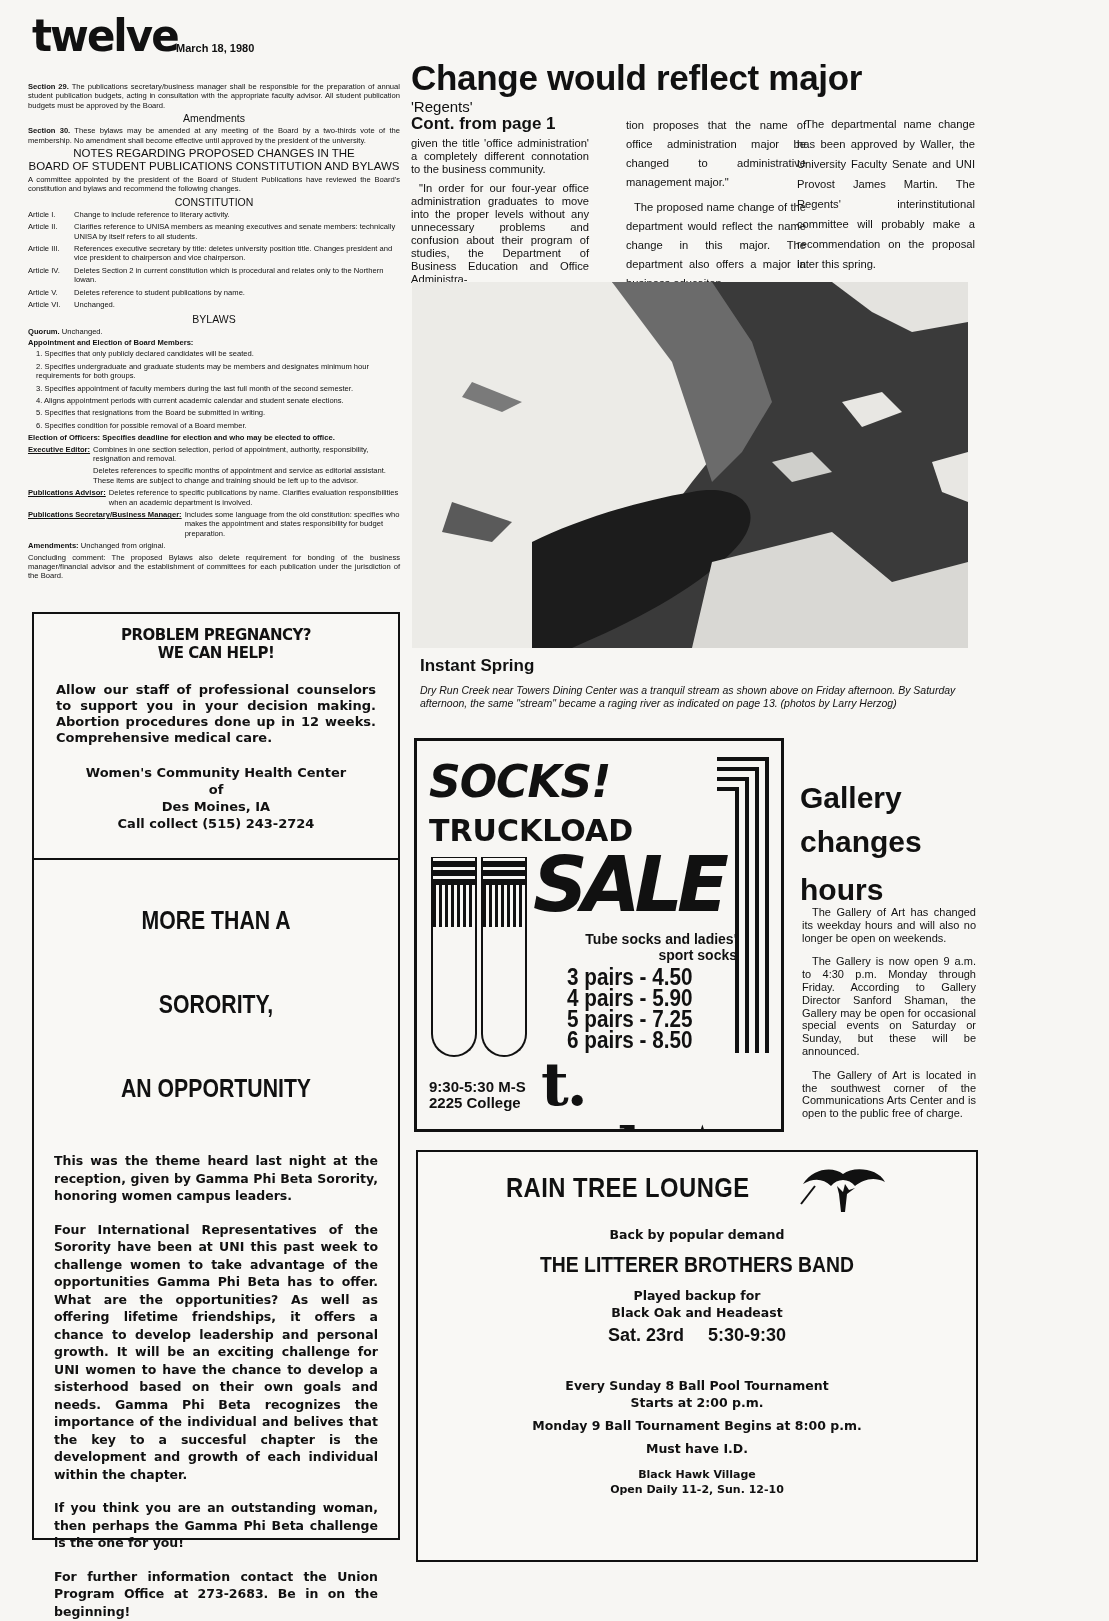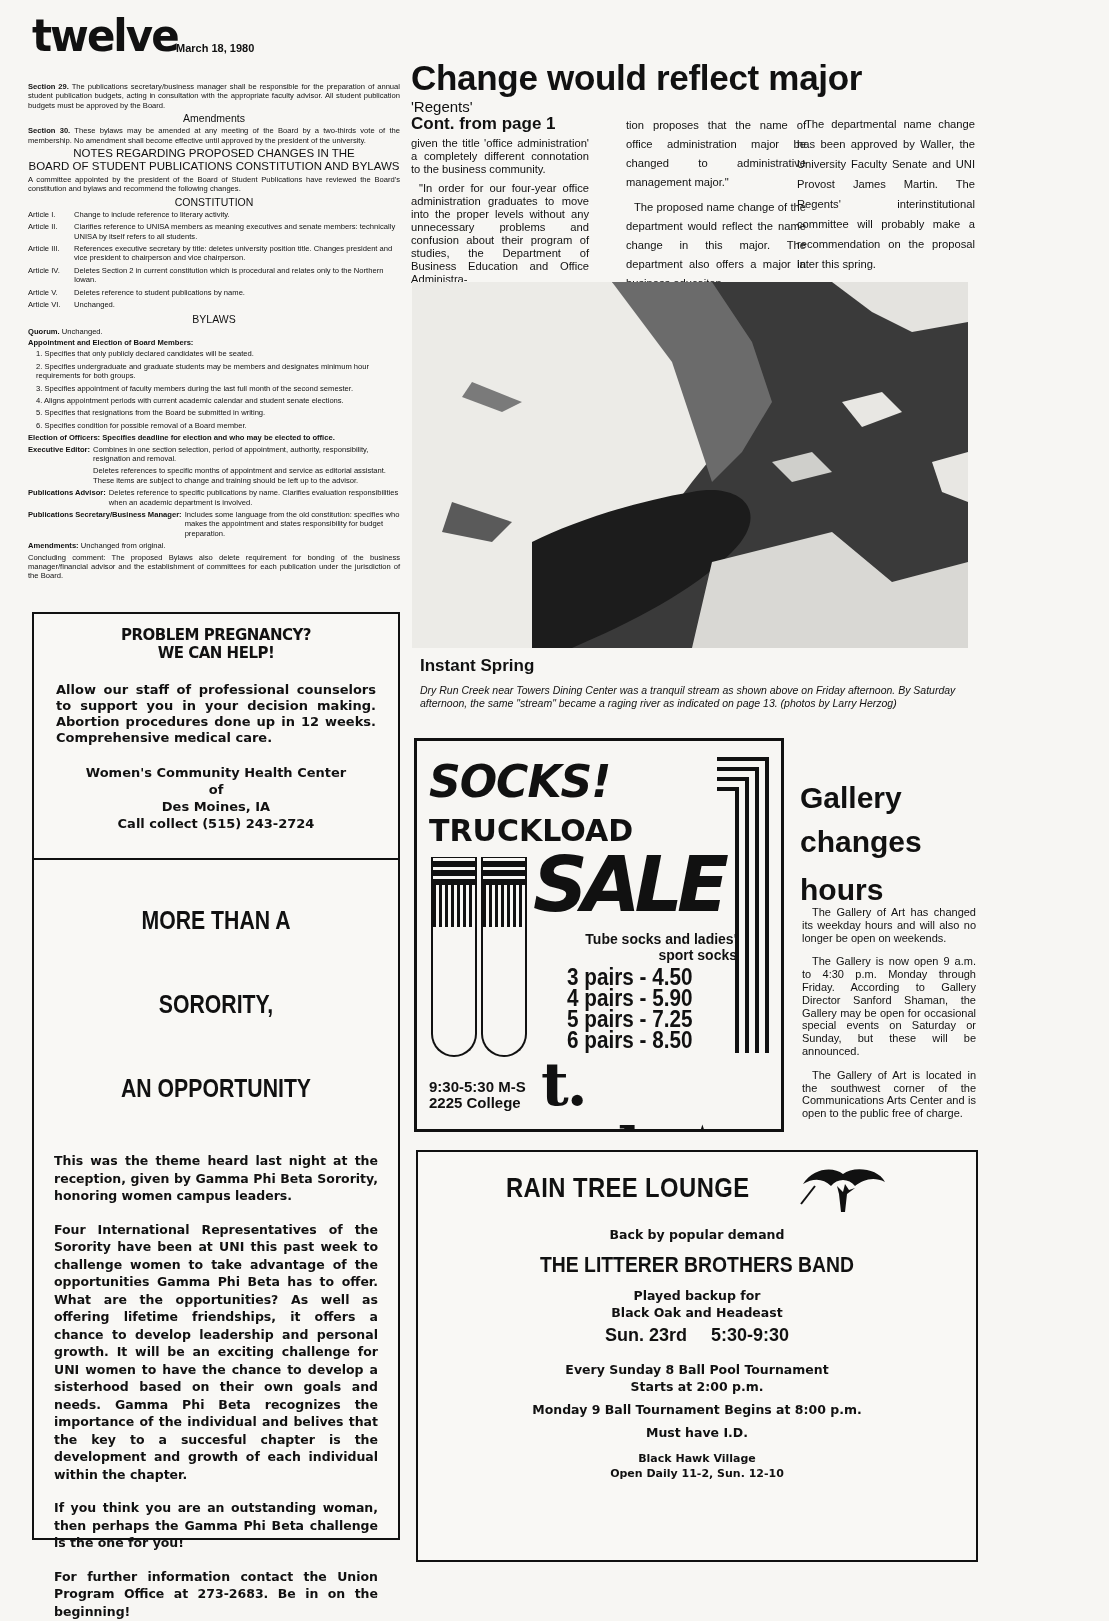--- a/index.html
+++ b/index.html
@@ -23,7 +23,7 @@
   .olist { padding-left: 8px; }
   .olist div { margin-bottom: 3px; }
   .indent-row { display: flex; margin-bottom: 3px; }
-  .indent-row .lbl { font-weight: bold; white-space: nowrap; }
+  .indent-row .lbl { font-weight: bold; white-space: nowrap; text-decoration: underline; }
   .indent-row .txt { flex: 1; }
 
   

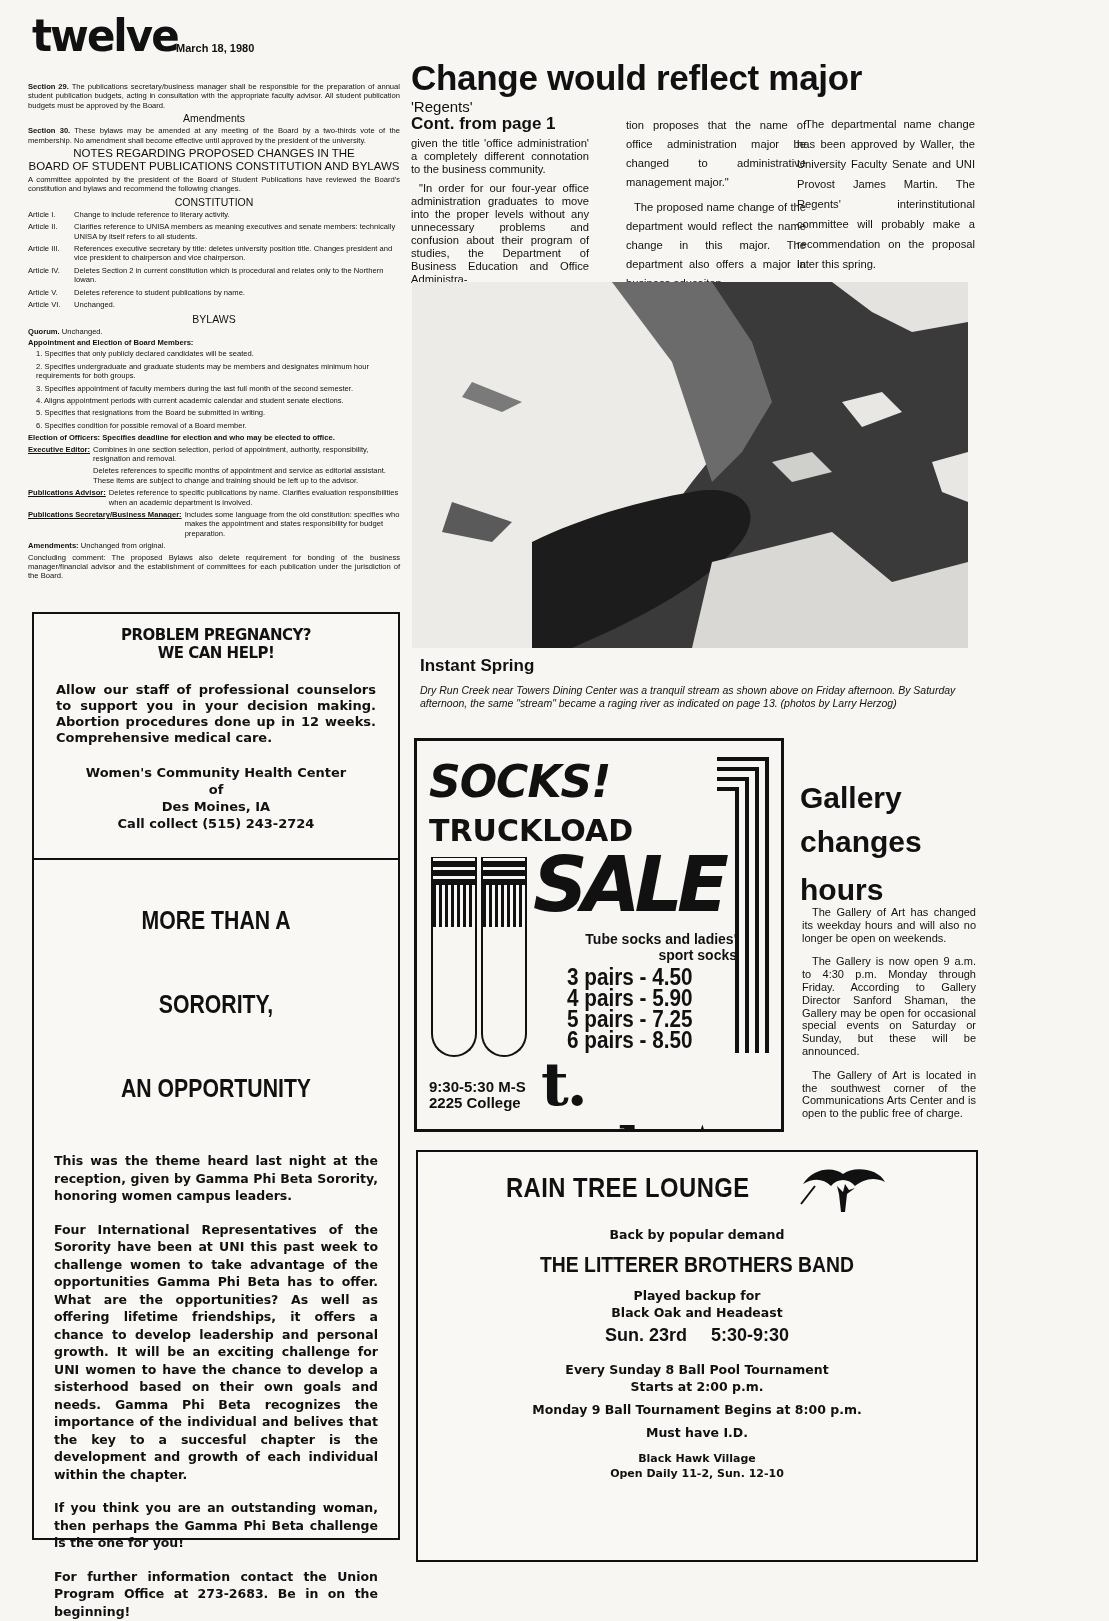--- a/index.html
+++ b/index.html
@@ -261,7 +261,7 @@
     <div class="l rain-small">Played backup for</div>
     <div class="l rain-small">Black Oak and Headeast</div>
     <div class="l rain-dates">
-      <span>Sun. 23rd</span><span>5:30-9:30</span>
+      <span>Sat. 23rd</span><span>5:30-9:30</span>
     </div>
     <div class="l rain-small" style="margin-top:12px">Every Sunday 8 Ball Pool Tournament</div>
     <div class="l rain-small">Starts at 2:00 p.m.</div>

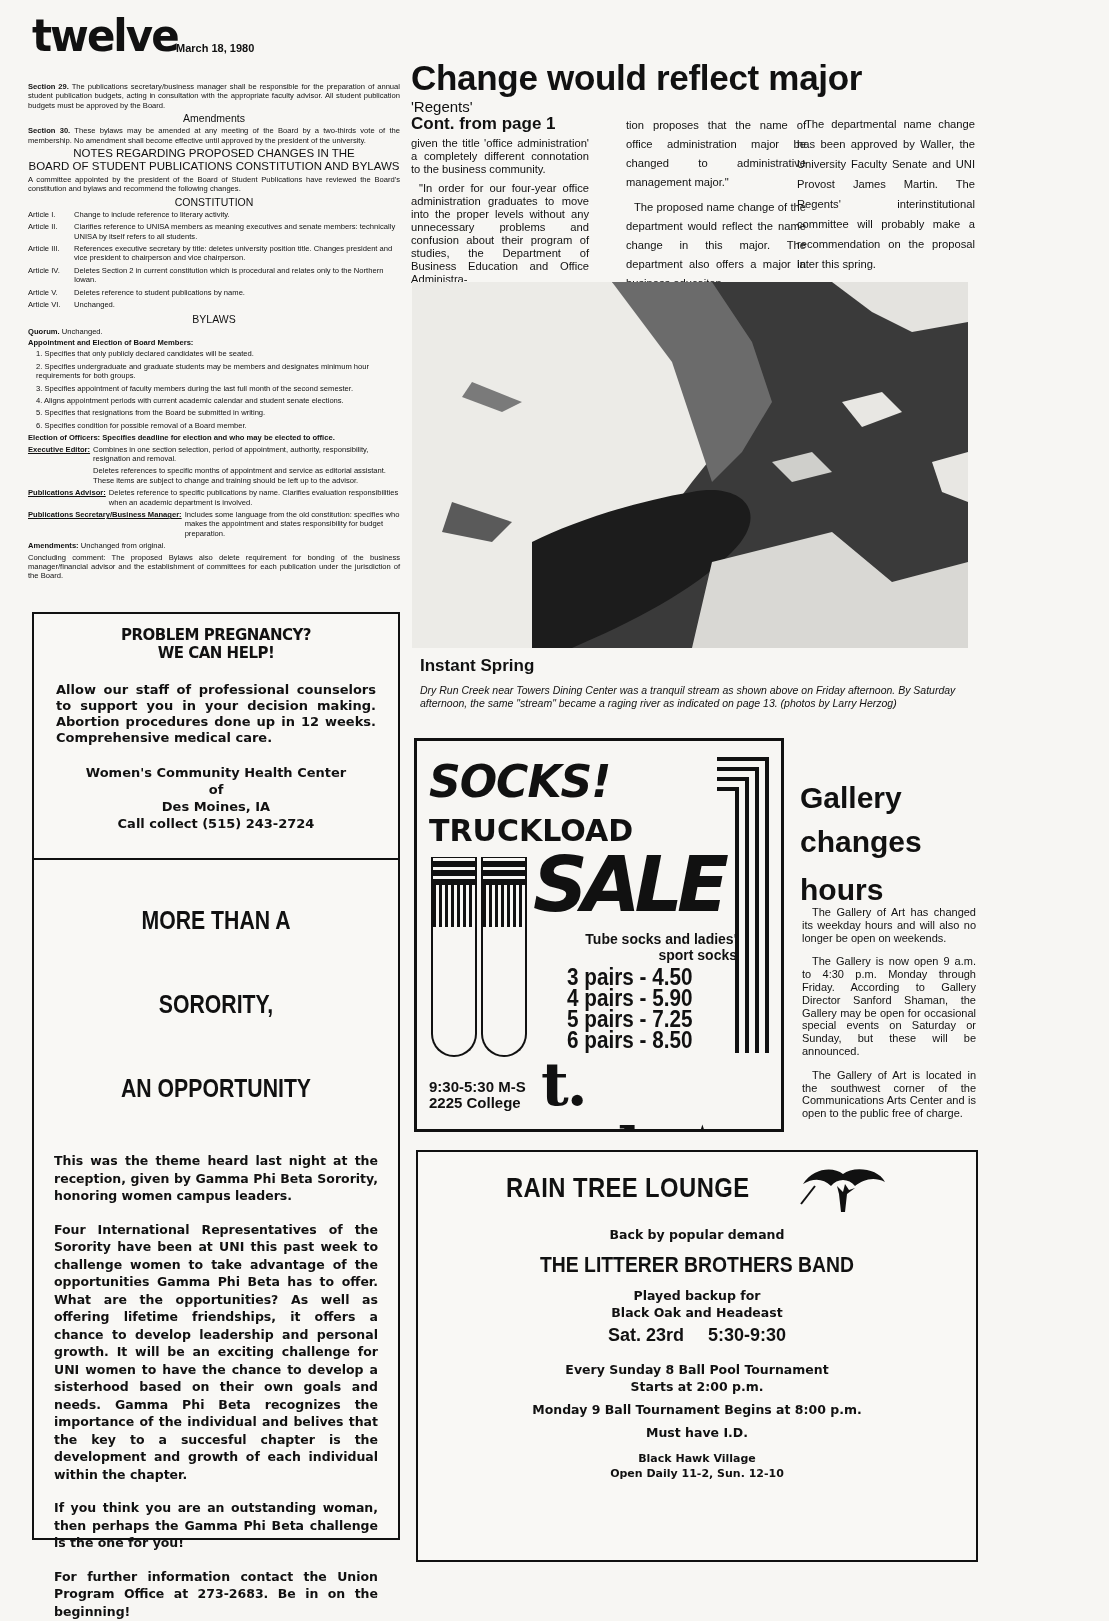--- a/index.html
+++ b/index.html
@@ -263,7 +263,7 @@
     <div class="l rain-dates">
       <span>Sat. 23rd</span><span>5:30-9:30</span>
     </div>
-    <div class="l rain-small" style="margin-top:12px">Every Sunday 8 Ball Pool Tournament</div>
+    <div class="l rain-small" style="margin-top:28px">Every Sunday 8 Ball Pool Tournament</div>
     <div class="l rain-small">Starts at 2:00 p.m.</div>
     <div class="l rain-small" style="margin-top:6px">Monday 9 Ball Tournament Begins at 8:00 p.m.</div>
     <div class="l rain-small" style="margin-top:6px">Must have I.D.</div>

